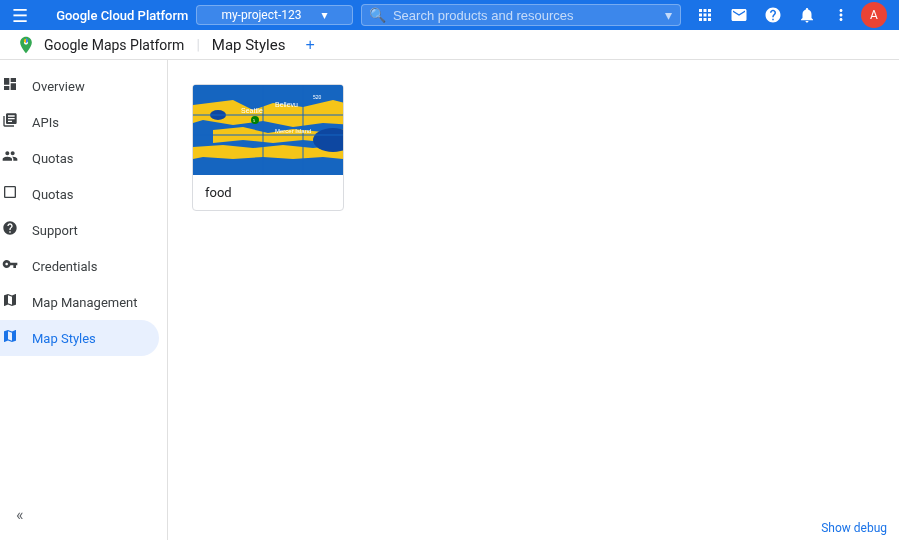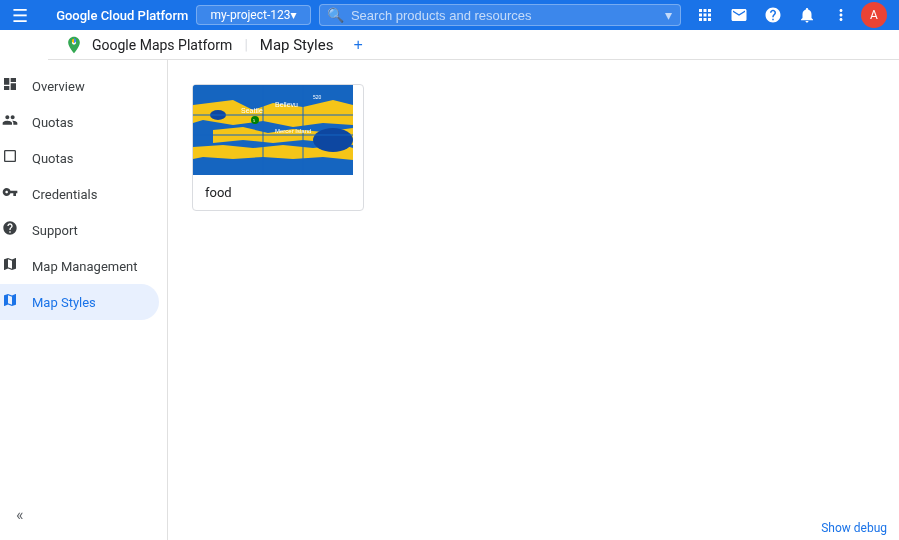--- a/index.html
+++ b/index.html
@@ -40,10 +40,10 @@
       border-radius: 4px;
       color: #fff;
       font-size: 12px;
-      padding: 2px 13px;
-      display: flex;
-      align-items: center;
-      gap: 0;
+      padding: 2px 24px;
+      display: flex;
+      align-items: center;
+      gap: 20px;
       cursor: pointer;
     }
     .search-bar {

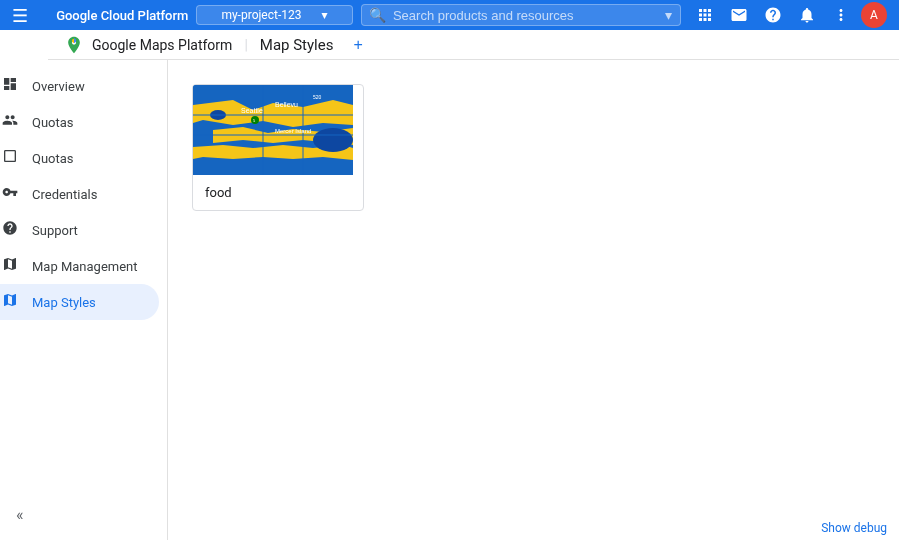--- a/index.html
+++ b/index.html
@@ -104,7 +104,6 @@
       align-items: center;
       padding: 0 16px;
       gap: 12px;
-      margin-left: 48px;
     }
     .maps-logo {
       display: flex;

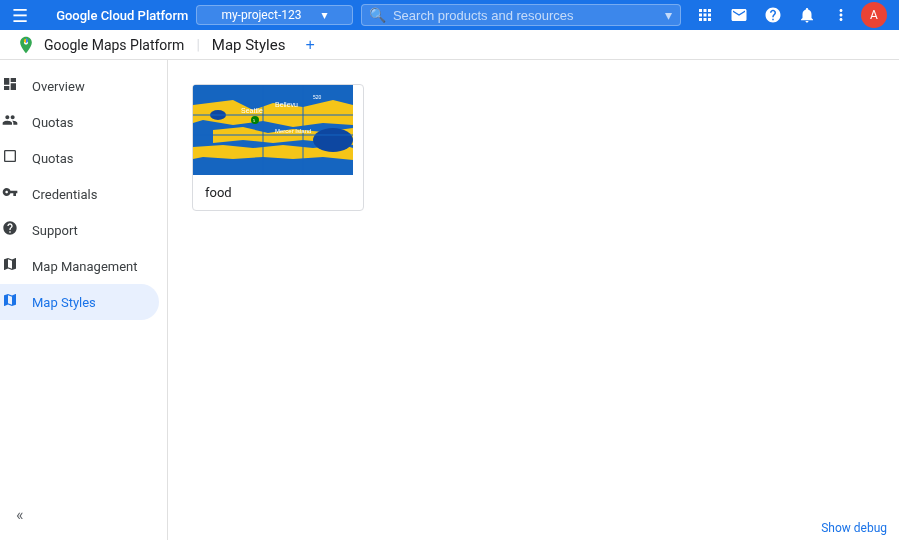--- a/index.html
+++ b/index.html
@@ -294,6 +294,14 @@
     <div class="sidebar-item">
       <span class="item-icon">
         <svg width="16" height="16" viewBox="0 0 24 24" fill="currentColor">
+            <path d="M4 6H2v14c0 1.1.9 2 2 2h14v-2H4V6zm16-4H8c-1.1 0-2 .9-2 2v12c0 1.1.9 2 2 2h12c1.1 0 2-.9 2-2V4c0-1.1-.9-2-2-2zm-1 9H9V9h10v2zm-4 4H9v-2h6v2zm4-8H9V5h10v2z"></path>
+          </svg>
+      </span>
+      <span>APIs</span>
+    </div>
+    <div class="sidebar-item">
+      <span class="item-icon">
+        <svg width="16" height="16" viewBox="0 0 24 24" fill="currentColor">
             <path d="M16 11c1.66 0 2.99-1.34 2.99-3S17.66 5 16 5c-1.66 0-3 1.34-3 3s1.34 3 3 3zm-8 0c1.66 0 2.99-1.34 2.99-3S9.66 5 8 5C6.34 5 5 6.34 5 8s1.34 3 3 3zm0 2c-2.33 0-7 1.17-7 3.5V19h14v-2.5c0-2.33-4.67-3.5-7-3.5zm8 0c-.29 0-.62.02-.97.05 1.16.84 1.97 1.97 1.97 3.45V19h6v-2.5c0-2.33-4.67-3.5-7-3.5z"></path>
           </svg>
       </span>

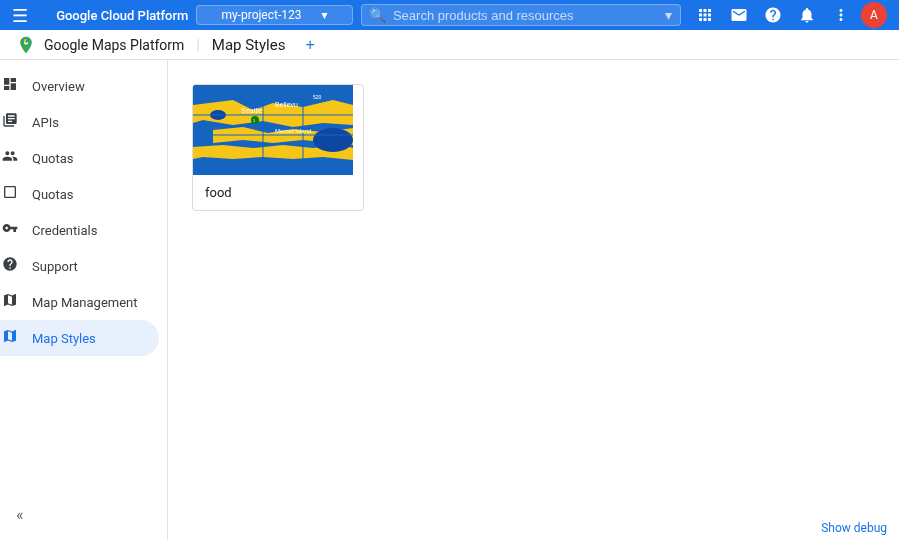--- a/index.html
+++ b/index.html
@@ -187,7 +187,7 @@
 
     
     .map-style-card {
-      width: 172px;
+      width: 152px;
       border: 1px solid #dadce0;
       border-radius: 4px;
       overflow: hidden;

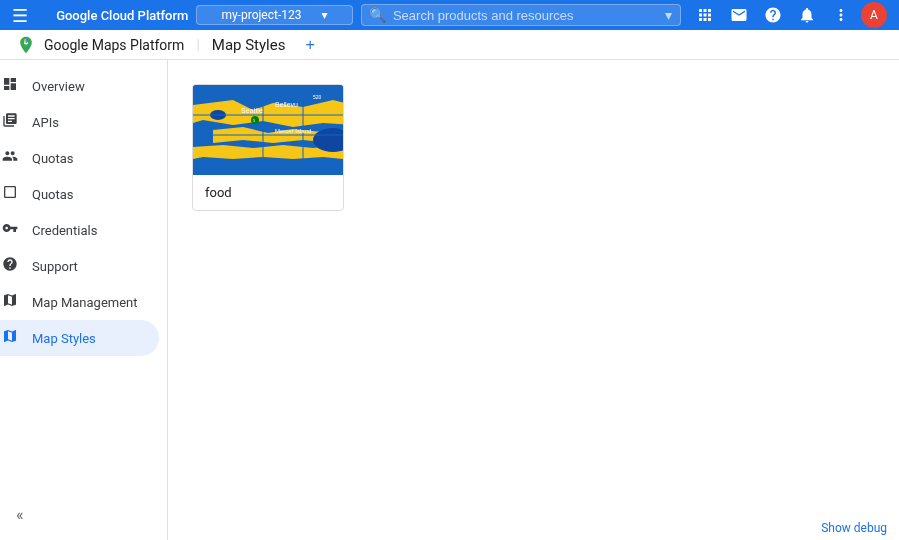--- a/index.html
+++ b/index.html
@@ -318,18 +318,18 @@
     <div class="sidebar-item">
       <span class="item-icon">
         <svg width="16" height="16" viewBox="0 0 24 24" fill="currentColor">
+            <path d="M12 2C6.48 2 2 6.48 2 12s4.48 10 10 10 10-4.48 10-10S17.52 2 12 2zm1 17h-2v-2h2v2zm2.07-7.75l-.9.92C13.45 12.9 13 13.5 13 15h-2v-.5c0-1.1.45-2.1 1.17-2.83l1.24-1.26c.37-.36.59-.86.59-1.41 0-1.1-.9-2-2-2s-2 .9-2 2H8c0-2.21 1.79-4 4-4s4 1.79 4 4c0 .88-.36 1.68-.93 2.25z"></path>
+          </svg>
+      </span>
+      <span>Support</span>
+    </div>
+    <div class="sidebar-item">
+      <span class="item-icon">
+        <svg width="16" height="16" viewBox="0 0 24 24" fill="currentColor">
             <path d="M12.65 10C11.83 7.67 9.61 6 7 6c-3.31 0-6 2.69-6 6s2.69 6 6 6c2.61 0 4.83-1.67 5.65-4H17v4h4v-4h2v-4H12.65zM7 14c-1.1 0-2-.9-2-2s.9-2 2-2 2 .9 2 2-.9 2-2 2z"></path>
           </svg>
       </span>
       <span>Credentials</span>
-    </div>
-    <div class="sidebar-item">
-      <span class="item-icon">
-        <svg width="16" height="16" viewBox="0 0 24 24" fill="currentColor">
-            <path d="M12 2C6.48 2 2 6.48 2 12s4.48 10 10 10 10-4.48 10-10S17.52 2 12 2zm1 17h-2v-2h2v2zm2.07-7.75l-.9.92C13.45 12.9 13 13.5 13 15h-2v-.5c0-1.1.45-2.1 1.17-2.83l1.24-1.26c.37-.36.59-.86.59-1.41 0-1.1-.9-2-2-2s-2 .9-2 2H8c0-2.21 1.79-4 4-4s4 1.79 4 4c0 .88-.36 1.68-.93 2.25z"></path>
-          </svg>
-      </span>
-      <span>Support</span>
     </div>
     <div class="sidebar-item">
       <span class="item-icon">

